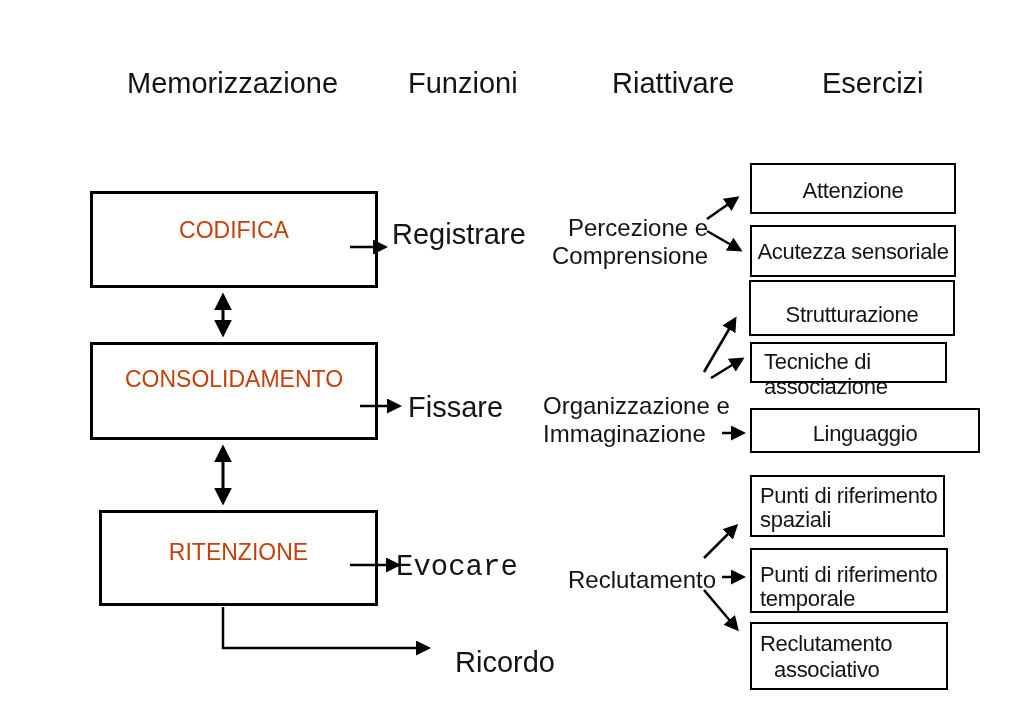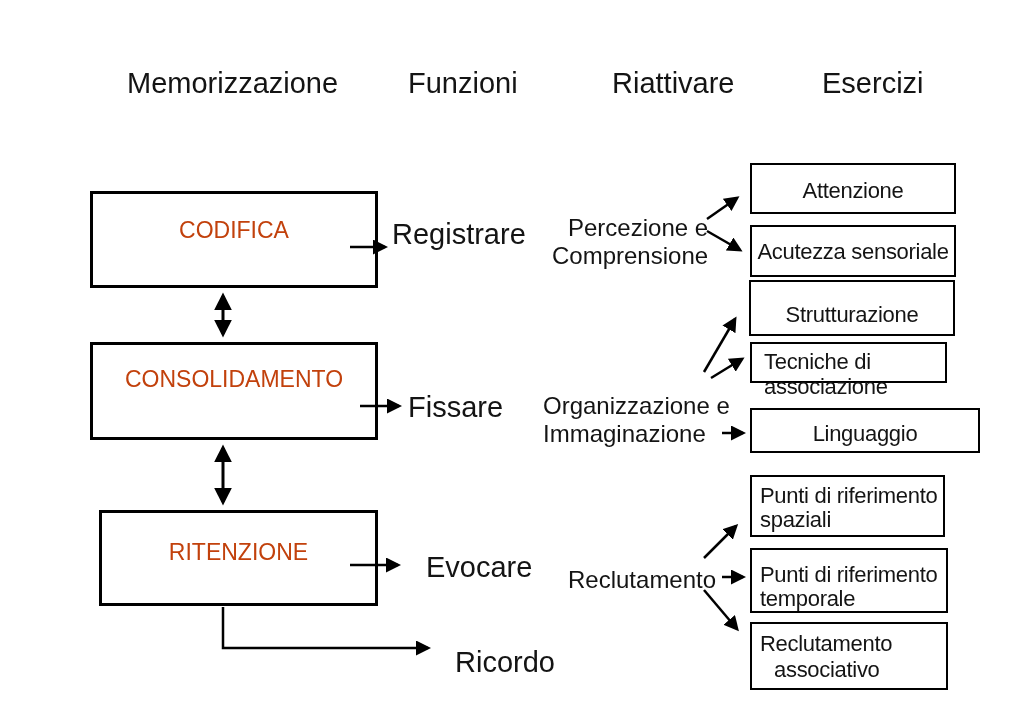--- a/index.html
+++ b/index.html
@@ -47,7 +47,7 @@
 
   <div class="abs fn" style="left:392px;top:218px;">Registrare</div>
   <div class="abs fn" style="left:408px;top:391px;">Fissare</div>
-  <div class="abs fn" style="left:426px;top:551px;">Evocare</div>
+  <div class="abs fn" style="left:396px;top:551px;font-family:Liberation Mono, monospace;">Evocare</div>
   <div class="abs fn" style="left:455px;top:621px;margin-top:25px;">Ricordo</div>
 
   <div class="abs mid" style="left:552px;top:214px;text-align:right;">

